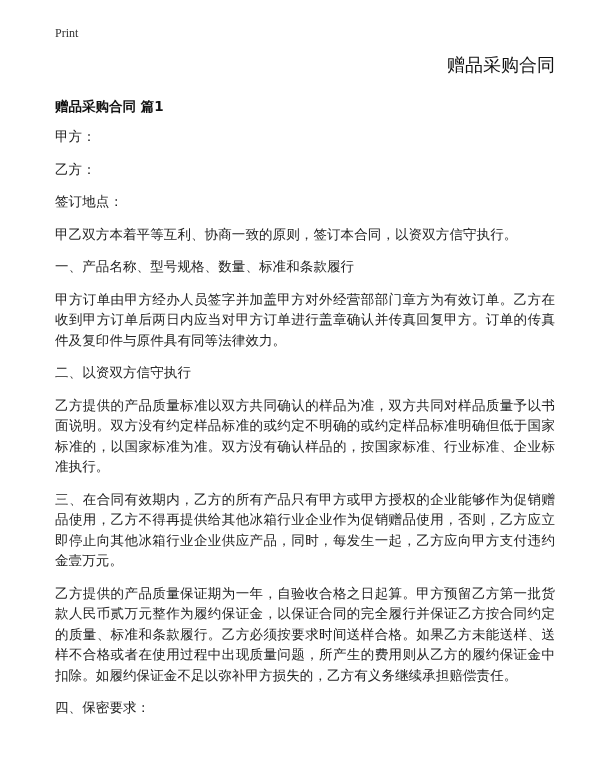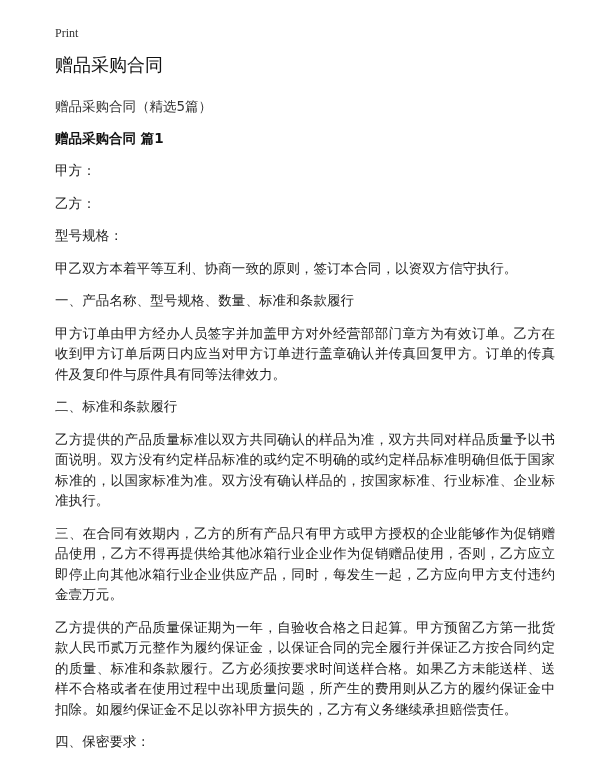--- a/index.html
+++ b/index.html
@@ -30,7 +30,7 @@
       width: 500px;
     }
     .doc-title {
-      text-align: left;
+      text-align: right;
       font-size: 18px;
       font-weight: normal;
       color: #111111;

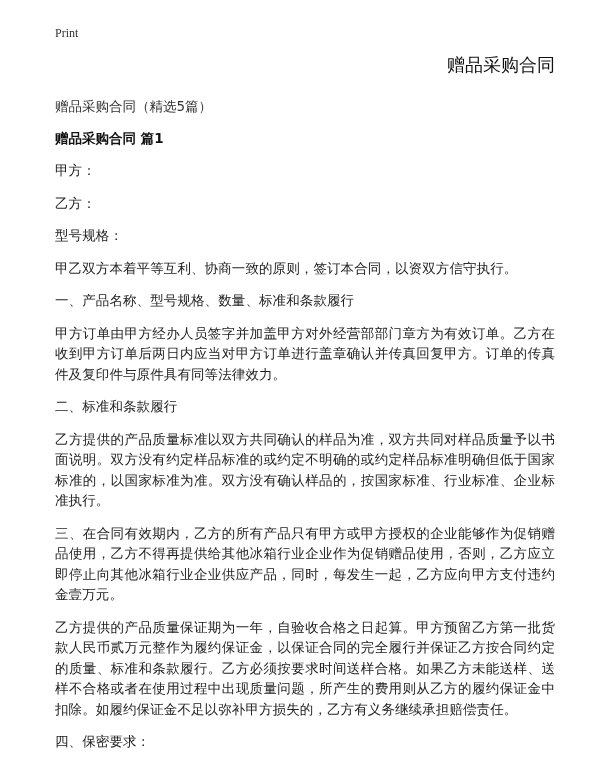--- a/index.html
+++ b/index.html
@@ -66,7 +66,6 @@
 
 <div class="doc">
   <h1 class="doc-title">赠品采购合同</h1>
-  <p class="subtitle">赠品采购合同（精选5篇）</p>
   <p class="section-heading">赠品采购合同 篇1</p>
 
   <p class="para">甲方：</p>

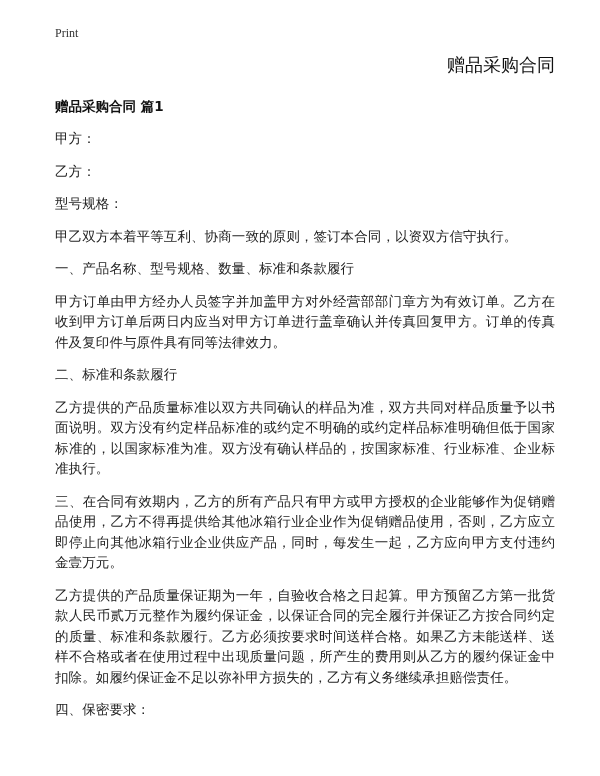--- a/index.html
+++ b/index.html
@@ -57,6 +57,7 @@
       color: #222222;
       text-align: justify;
       letter-spacing: 0.1px;
+      font-family: Liberation Mono, monospace;
     }
   </style>
 </head>

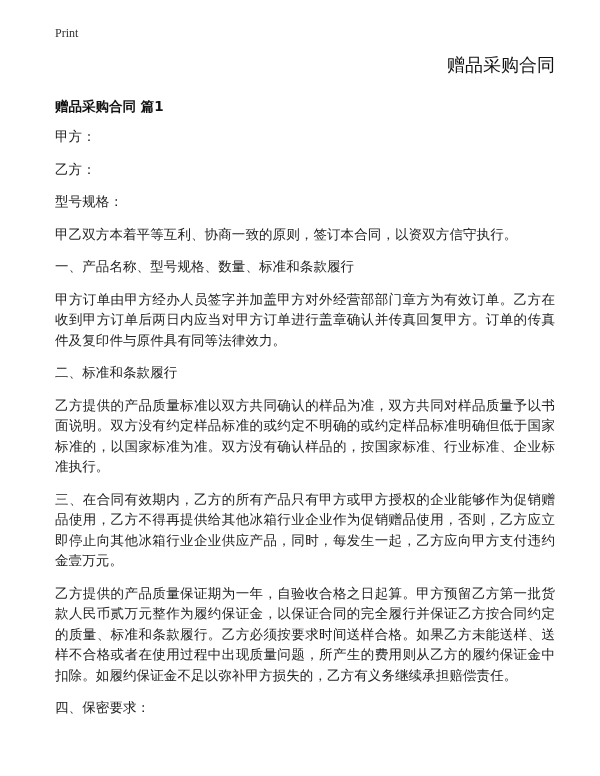--- a/index.html
+++ b/index.html
@@ -71,7 +71,7 @@
 
   <p class="para">甲方：</p>
   <p class="para">乙方：</p>
-  <p class="para">型号规格：</p>
+  <p class="para">签订地点：</p>
   <p class="para">甲乙双方本着平等互利、协商一致的原则，签订本合同，以资双方信守执行。</p>
   <p class="para">一、产品名称、型号规格、数量、标准和条款履行</p>
   <p class="para">甲方订单由甲方经办人员签字并加盖甲方对外经营部部门章方为有效订单。乙方在收到甲方订单后两日内应当对甲方订单进行盖章确认并传真回复甲方。订单的传真件及复印件与原件具有同等法律效力。</p>

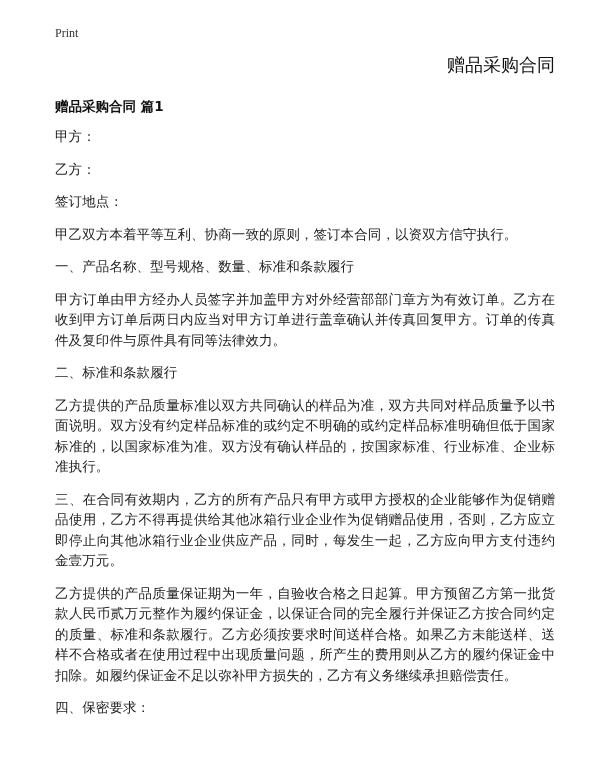--- a/index.html
+++ b/index.html
@@ -75,7 +75,7 @@
   <p class="para">甲乙双方本着平等互利、协商一致的原则，签订本合同，以资双方信守执行。</p>
   <p class="para">一、产品名称、型号规格、数量、标准和条款履行</p>
   <p class="para">甲方订单由甲方经办人员签字并加盖甲方对外经营部部门章方为有效订单。乙方在收到甲方订单后两日内应当对甲方订单进行盖章确认并传真回复甲方。订单的传真件及复印件与原件具有同等法律效力。</p>
-  <p class="para">二、标准和条款履行</p>
+  <p class="para">二、以资双方信守执行</p>
   <p class="para">乙方提供的产品质量标准以双方共同确认的样品为准，双方共同对样品质量予以书面说明。双方没有约定样品标准的或约定不明确的或约定样品标准明确但低于国家标准的，以国家标准为准。双方没有确认样品的，按国家标准、行业标准、企业标准执行。</p>
   <p class="para">三、在合同有效期内，乙方的所有产品只有甲方或甲方授权的企业能够作为促销赠品使用，乙方不得再提供给其他冰箱行业企业作为促销赠品使用，否则，乙方应立即停止向其他冰箱行业企业供应产品，同时，每发生一起，乙方应向甲方支付违约金壹万元。</p>
   <p class="para">乙方提供的产品质量保证期为一年，自验收合格之日起算。甲方预留乙方第一批货款人民币贰万元整作为履约保证金，以保证合同的完全履行并保证乙方按合同约定的质量、标准和条款履行。乙方必须按要求时间送样合格。如果乙方未能送样、送样不合格或者在使用过程中出现质量问题，所产生的费用则从乙方的履约保证金中扣除。如履约保证金不足以弥补甲方损失的，乙方有义务继续承担赔偿责任。</p>

